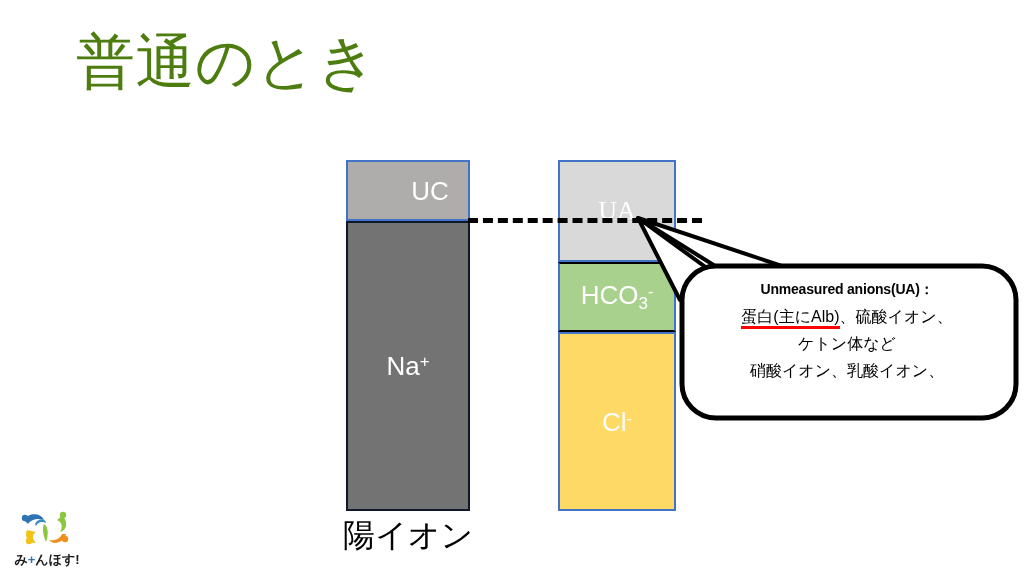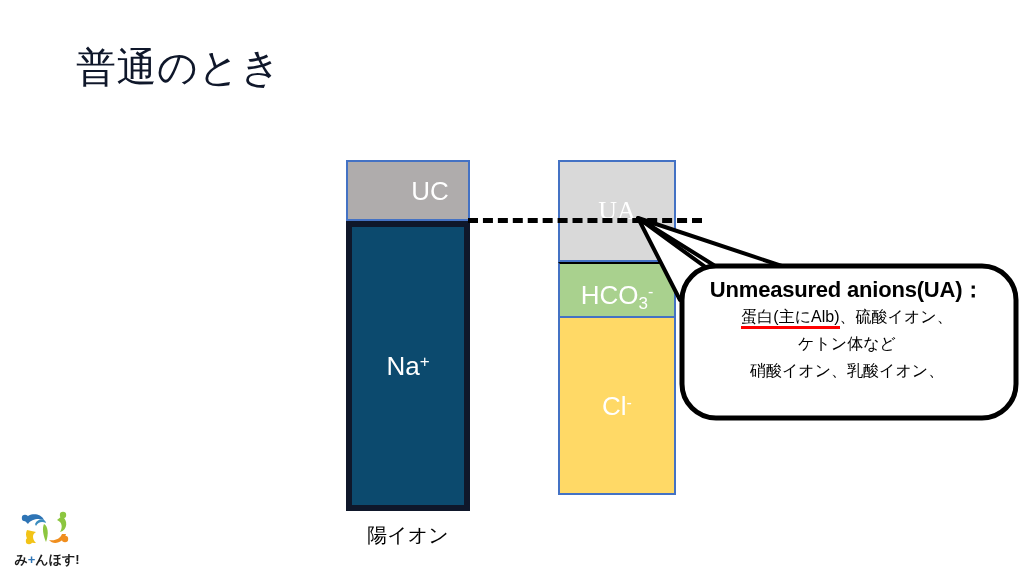--- a/index.html
+++ b/index.html
@@ -22,11 +22,12 @@
     position: absolute;
     left: 76px;
     top: 38px;
-    font-size: 40px;
+    font-size: 59px;
     line-height: 58px;
-    color: #0f172a;
+    color: #4d7c0f;
     letter-spacing: 0.5px;
     white-space: nowrap;
+    font-family: Liberation Mono, monospace;
   }
 
   

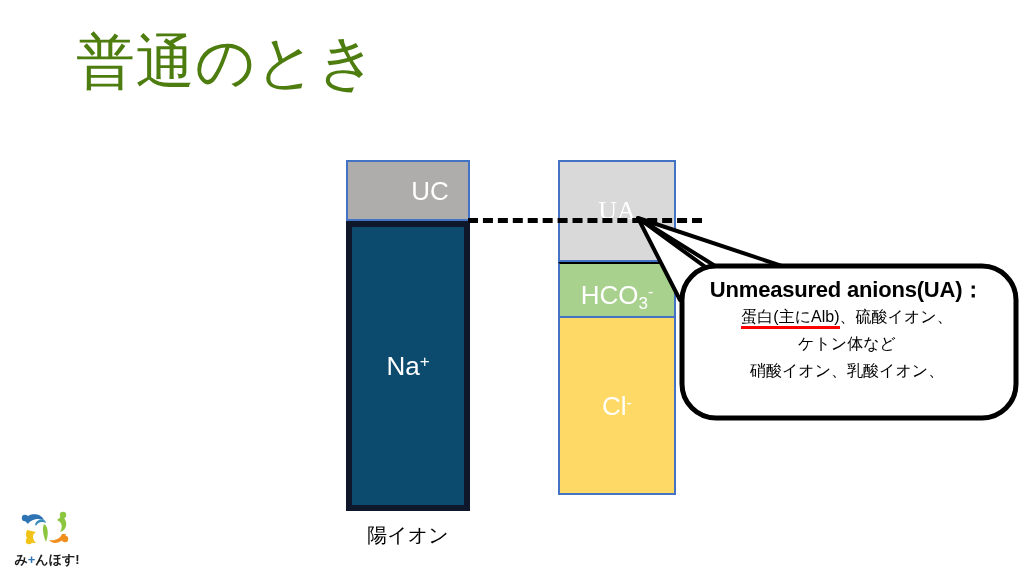--- a/index.html
+++ b/index.html
@@ -141,7 +141,7 @@
     line-height: 27px;
   }
   #callout-heading {
-    font-size: 22px;
+    font-size: 14px;
     font-weight: bold;
     letter-spacing: -0.2px;
     white-space: nowrap;

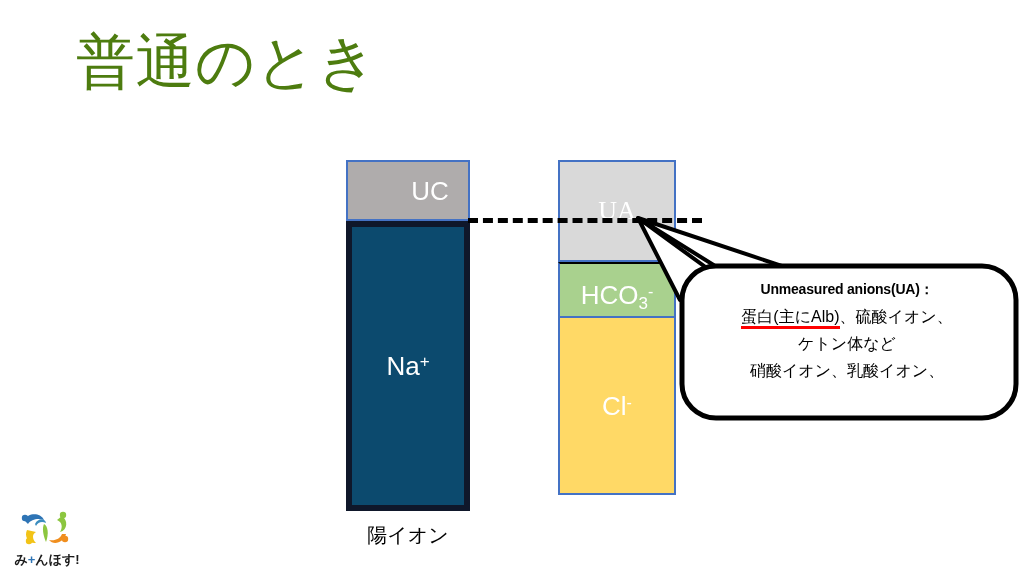--- a/index.html
+++ b/index.html
@@ -70,8 +70,8 @@
   }
   #seg-na {
     left: 346px; top: 221px; width: 124px; height: 290px;
-    background: #0c4a6e;
-    border: 6px solid #0f172a;
+    background: #737373;
+    border: 2px solid #0f172a;
     text-align: center;
   }
 

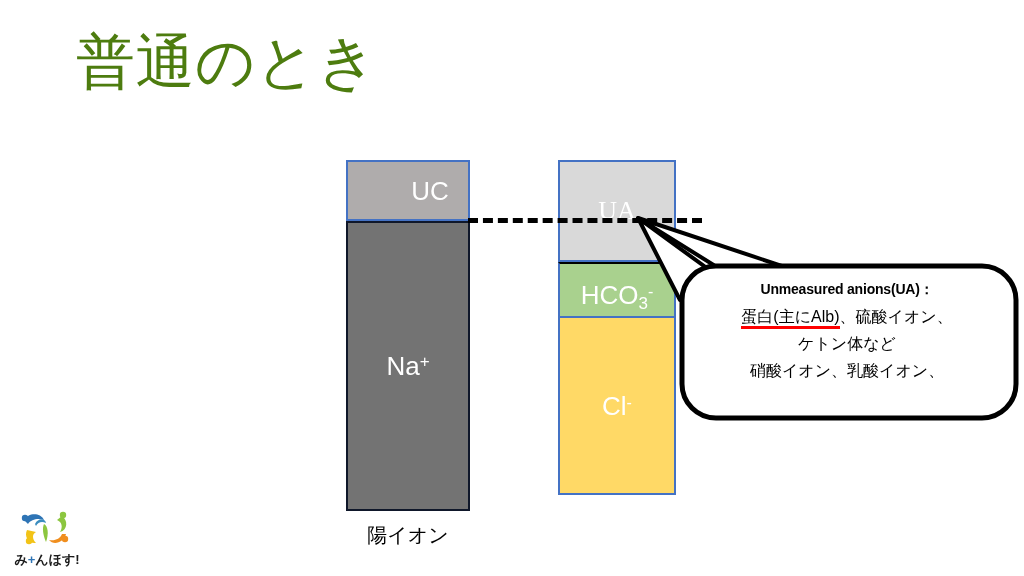--- a/index.html
+++ b/index.html
@@ -91,7 +91,7 @@
     justify-content: center;
   }
   #seg-cl {
-    left: 558px; top: 316px; width: 118px; height: 179px;
+    left: 558px; top: 332px; width: 118px; height: 179px;
     background: #FFD966;
     border: 2px solid #4472C4;
   }

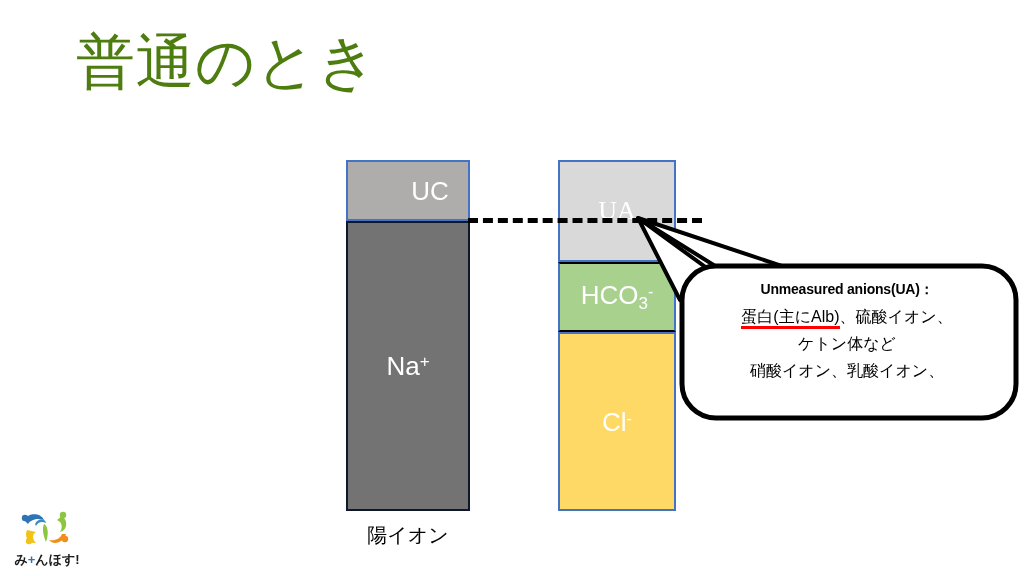--- a/index.html
+++ b/index.html
@@ -99,7 +99,7 @@
   
   .axis-label {
     position: absolute;
-    font-size: 20px;
+    font-size: 32px;
     line-height: 30px;
     color: #000000;
     text-align: center;

